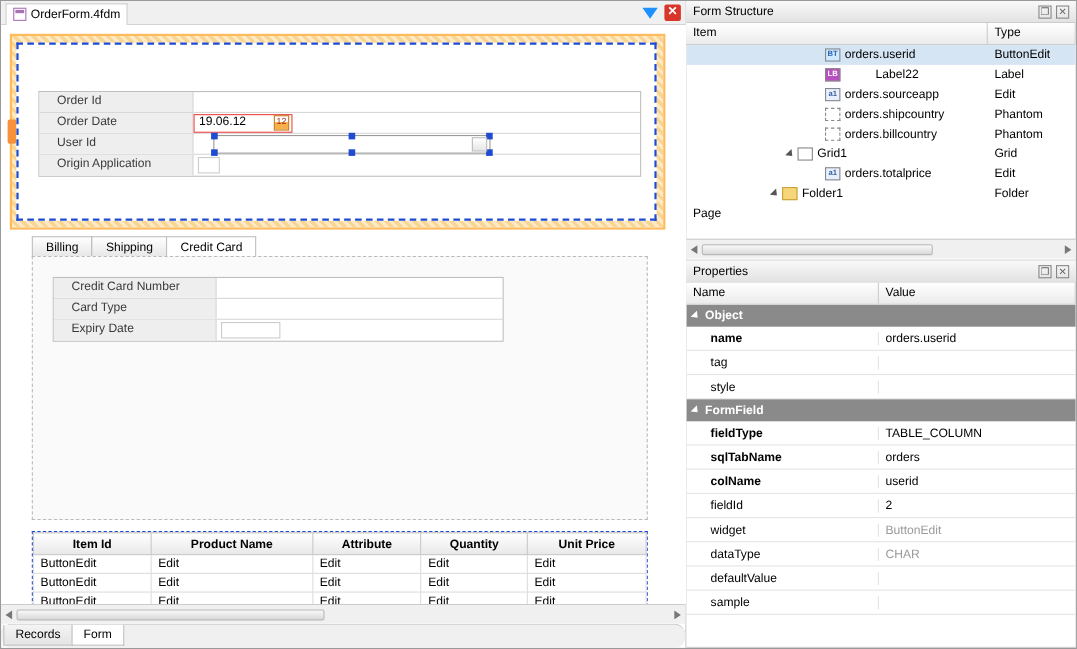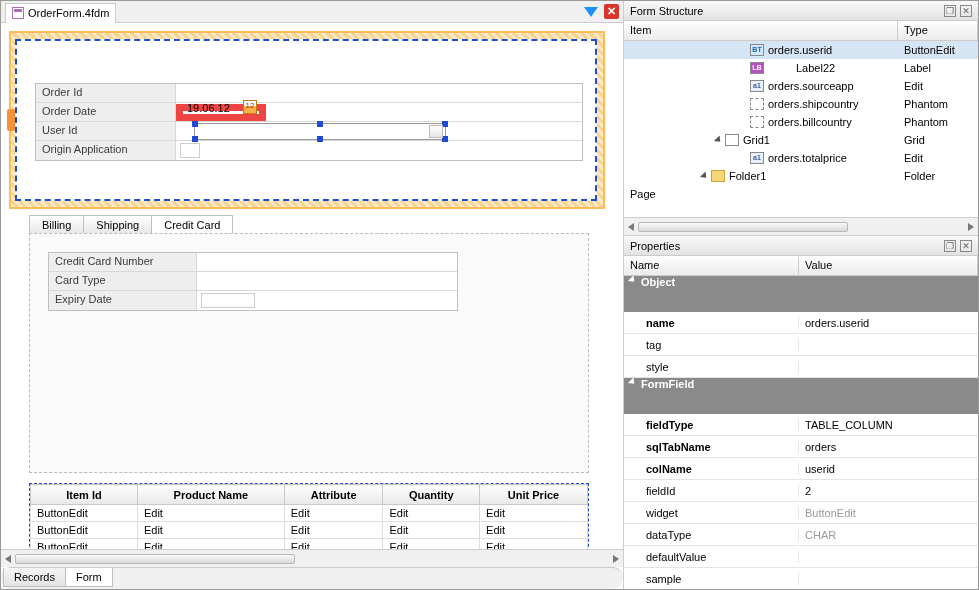--- a/index.html
+++ b/index.html
@@ -26,7 +26,7 @@
 .fields-box { position: absolute; left: 26px; top: 52px; width: 548px; border: 1px solid #bfbfbf; background: #fff; }
 .field-row { display: flex; height: 19px; border-bottom: 1px solid #d8d8d8; }
 .field-row:last-child { border-bottom: none; }
-.field-label { width: 140px; padding: 2px 6px; background: #eee; border-right: 1px solid #d8d8d8; color: #3a3a3a; }
+.field-label { width: 140px; padding: 2px 16px; background: #eee; border-right: 1px solid #d8d8d8; color: #3a3a3a; }
 .field-val { flex: 1; display: flex; align-items: center; padding: 0 4px; position: relative; }
 .date-box { position: absolute; left: 158px; width: 90px; height: 17px; border: 7px solid #ef4444; padding: 0 4px; background: #fff; display:flex; align-items:flex-end; }
 .cal-icon { width: 14px; height: 14px; background: linear-gradient(#fff 40%, #f7b04a 40%); border: 1px solid #c37c1a; position: absolute; right: 2px; font-size: 8px; text-align: center; color: #a03020; line-height: 10px; }

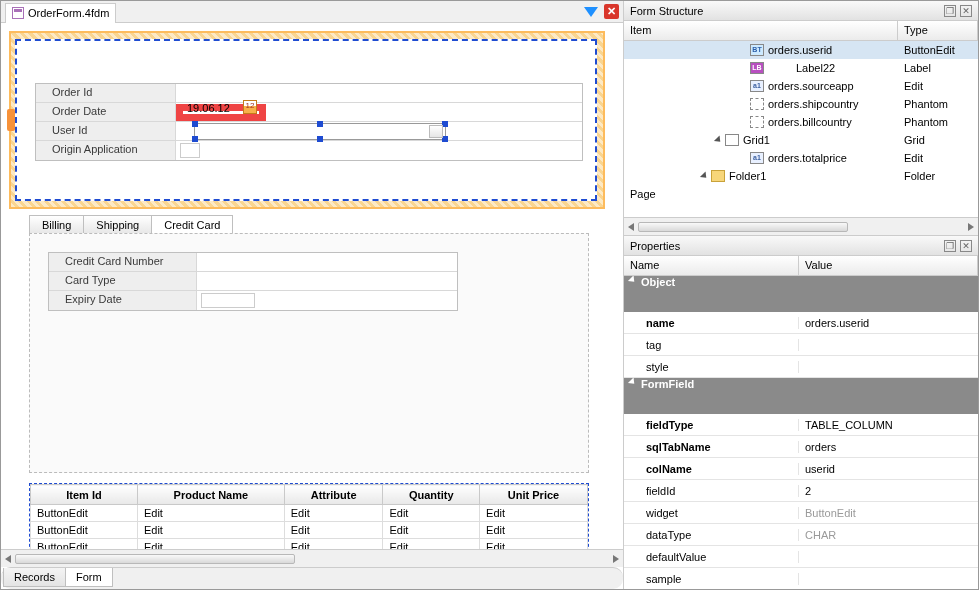--- a/index.html
+++ b/index.html
@@ -28,7 +28,7 @@
 .field-row:last-child { border-bottom: none; }
 .field-label { width: 140px; padding: 2px 16px; background: #eee; border-right: 1px solid #d8d8d8; color: #3a3a3a; }
 .field-val { flex: 1; display: flex; align-items: center; padding: 0 4px; position: relative; }
-.date-box { position: absolute; left: 158px; width: 90px; height: 17px; border: 7px solid #ef4444; padding: 0 4px; background: #fff; display:flex; align-items:flex-end; }
+.date-box { position: absolute; left: 158px; width: 90px; height: 17px; border: 1px solid #ef4444; padding: 0 4px; background: #fff; display:flex; align-items:flex-start; }
 .cal-icon { width: 14px; height: 14px; background: linear-gradient(#fff 40%, #f7b04a 40%); border: 1px solid #c37c1a; position: absolute; right: 2px; font-size: 8px; text-align: center; color: #a03020; line-height: 10px; }
 .sel-box { position: absolute; border: 1px solid #999; height: 17px; background: #fff; }
 .sel-handle { position: absolute; width: 6px; height: 6px; background: #1e4bd1; }

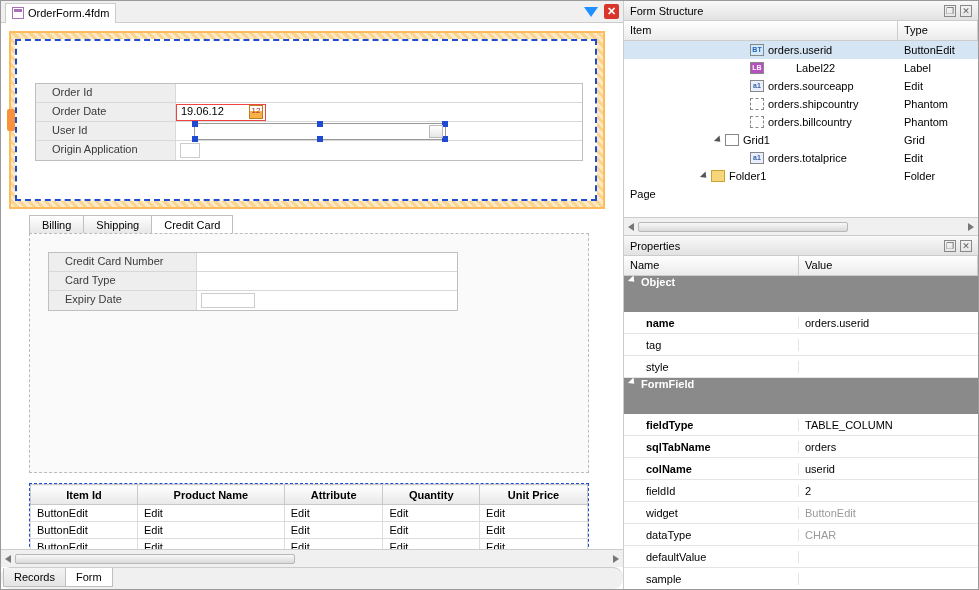--- a/index.html
+++ b/index.html
@@ -85,7 +85,7 @@
 .prop-row .pn.bold { font-weight: bold; }
 .prop-row .pv { flex: 1; padding-left: 6px; }
 .prop-row .pv.gray { color: #9a9a9a; }
-.prop-group { display: flex; height: 36px; background: #8a8a8a; color: #fff; align-items: flex-start; padding-left: 6px; gap: 6px; font-weight: bold; }
+.prop-group { display: flex; height: 20px; background: #8a8a8a; color: #fff; align-items: center; padding-left: 6px; gap: 6px; font-weight: bold; }
 .prop-group .gt { width: 0; height: 0; border-top: 4px solid transparent; border-bottom: 4px solid transparent; border-left: 5px solid #fff; transform: rotate(45deg); }
 </style>
 </head>

